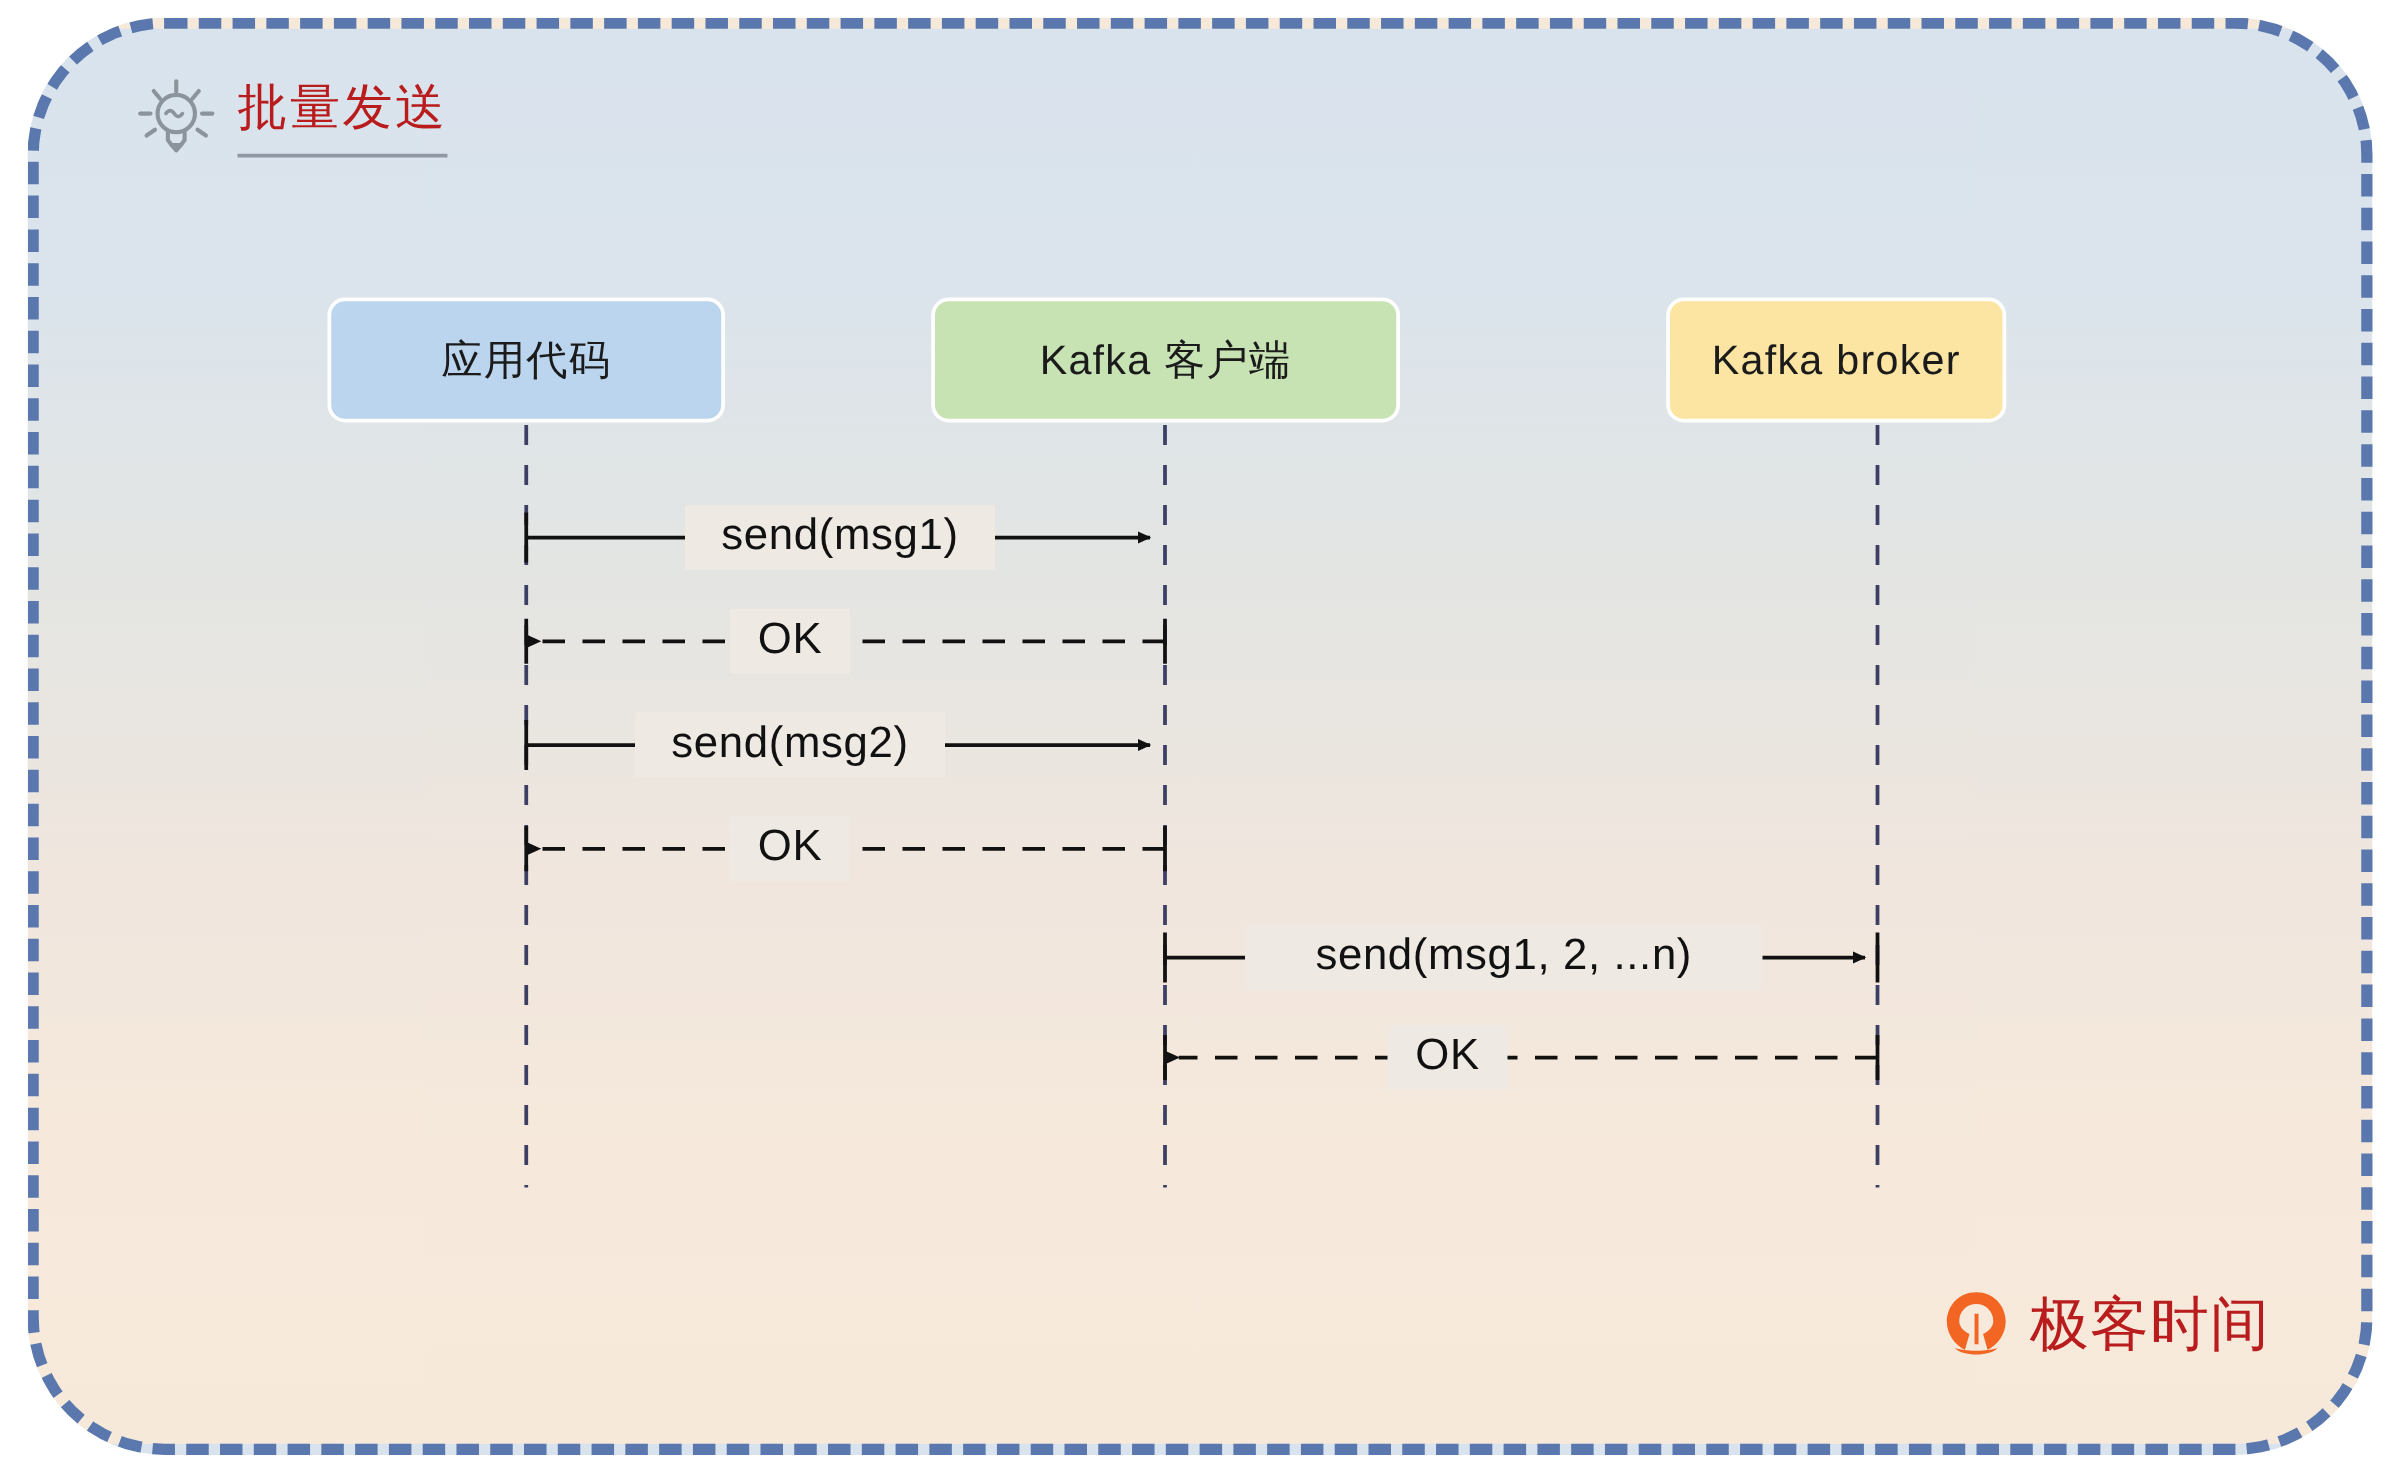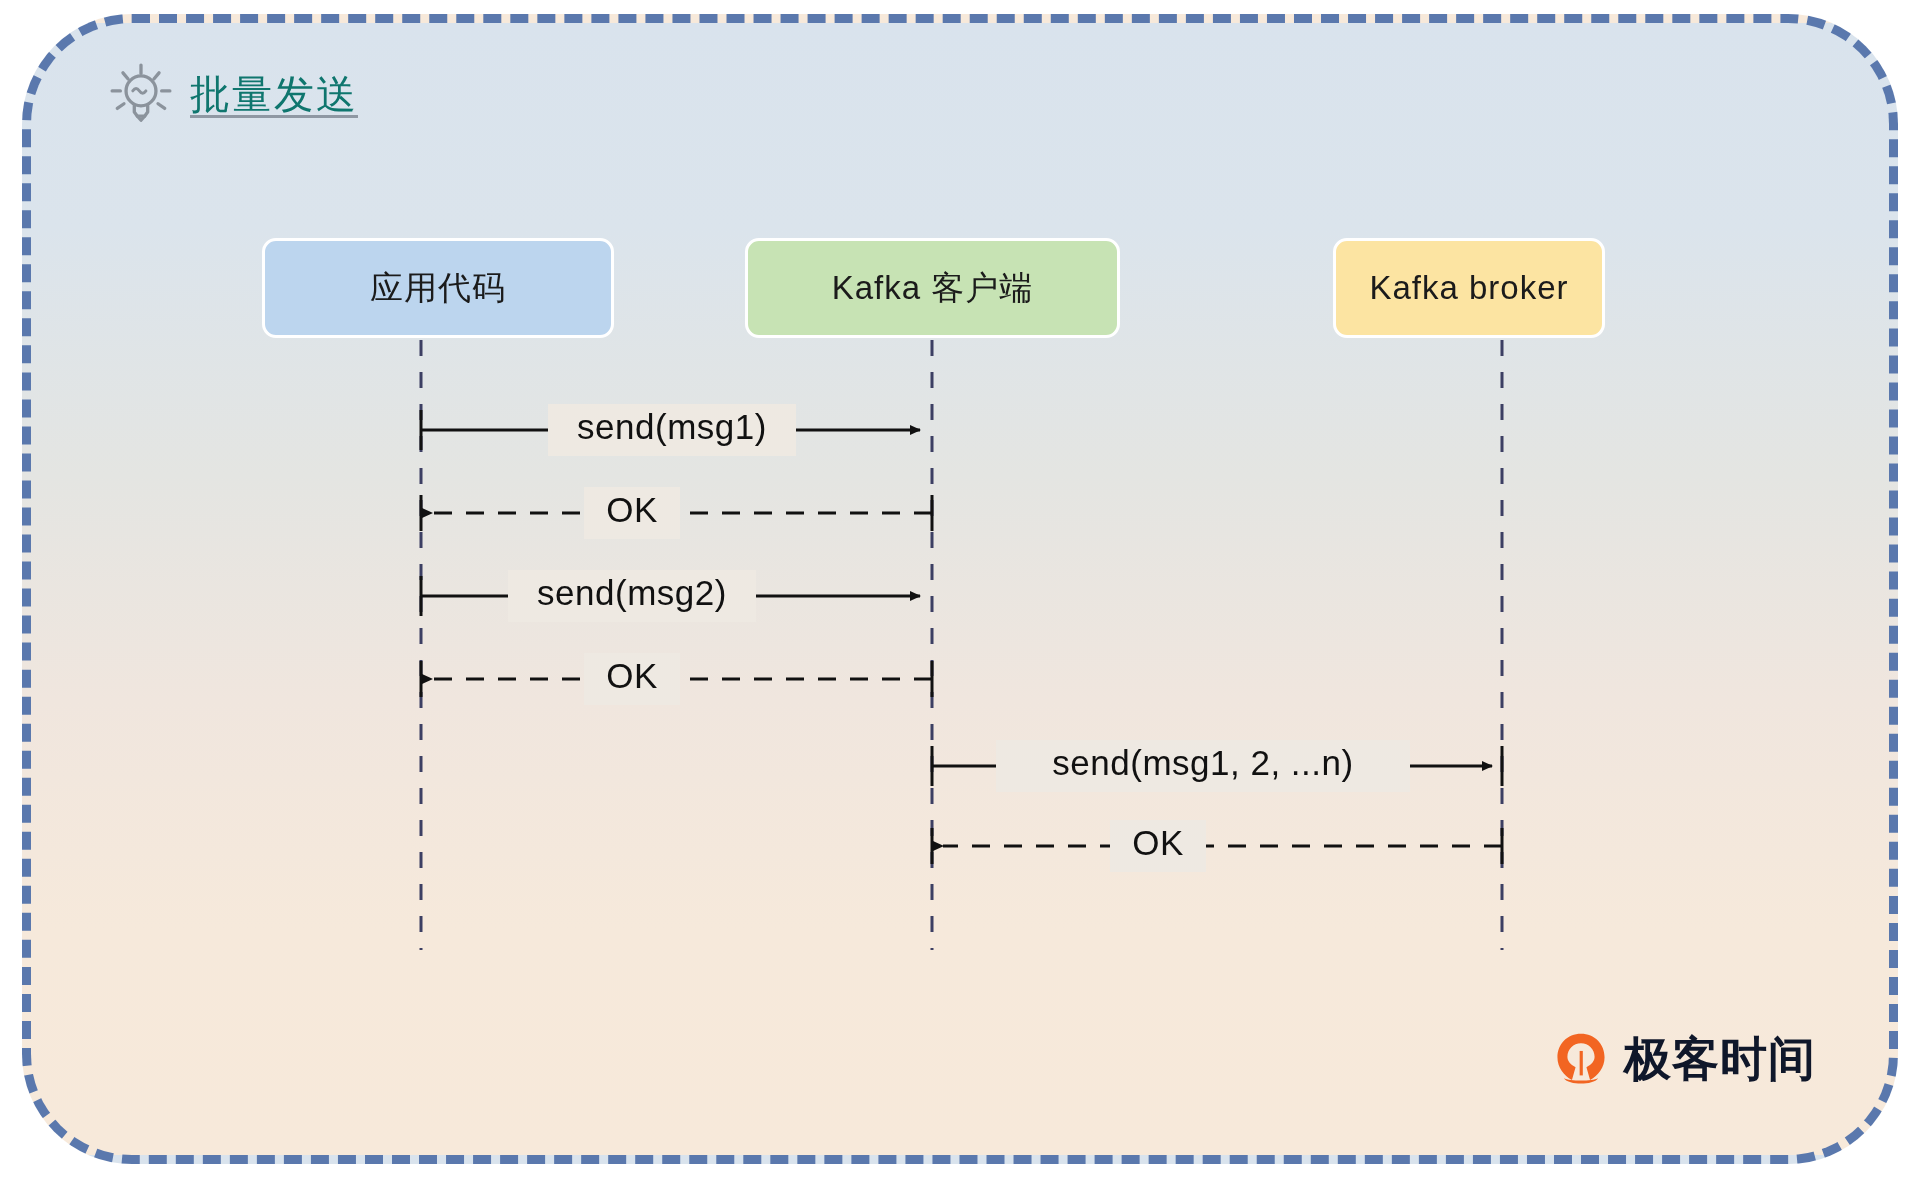--- a/index.html
+++ b/index.html
@@ -56,10 +56,10 @@
   }
   .header-title {
     font-size: 40px;
-    color: #0f766e;
+    color: #b91c1c;
     letter-spacing: 2px;
     border-bottom: 3px solid #8f98a3;
-    padding-bottom: 0;
+    padding-bottom: 16px;
     line-height: 1.05;
     white-space: nowrap;
   }

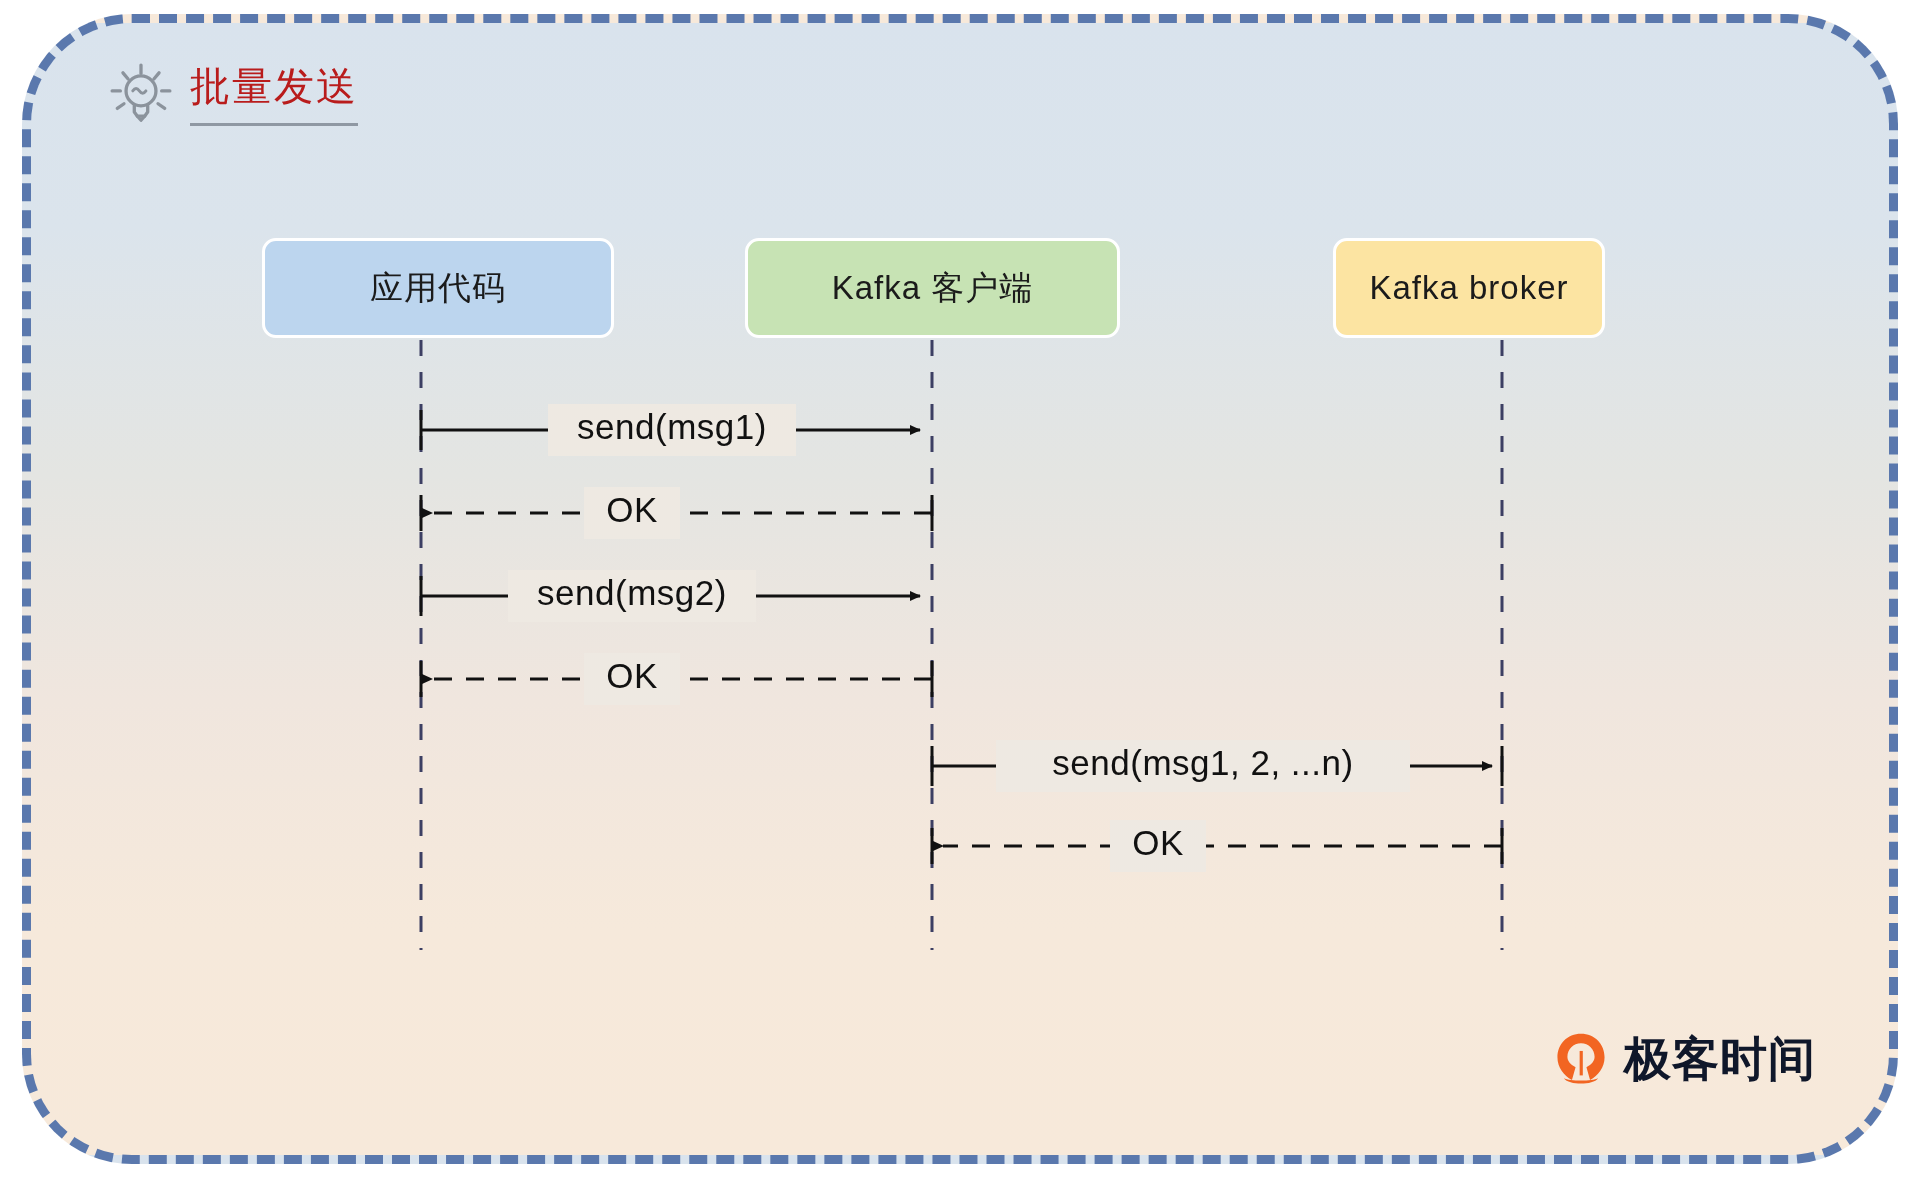--- a/index.html
+++ b/index.html
@@ -79,7 +79,7 @@
     letter-spacing: 1px;
     white-space: nowrap;
   }
-  .actor-0 { left: 262px;  top: 238px; width: 352px; background: #bcd5ee; }
+  .actor-0 { left: 262px;  top: 238px; width: 318px; background: #bcd5ee; }
   .actor-1 { left: 745px;  top: 238px; width: 375px; background: #c7e3b4; }
   .actor-2 { left: 1333px; top: 238px; width: 272px; background: #fce4a2; }
 

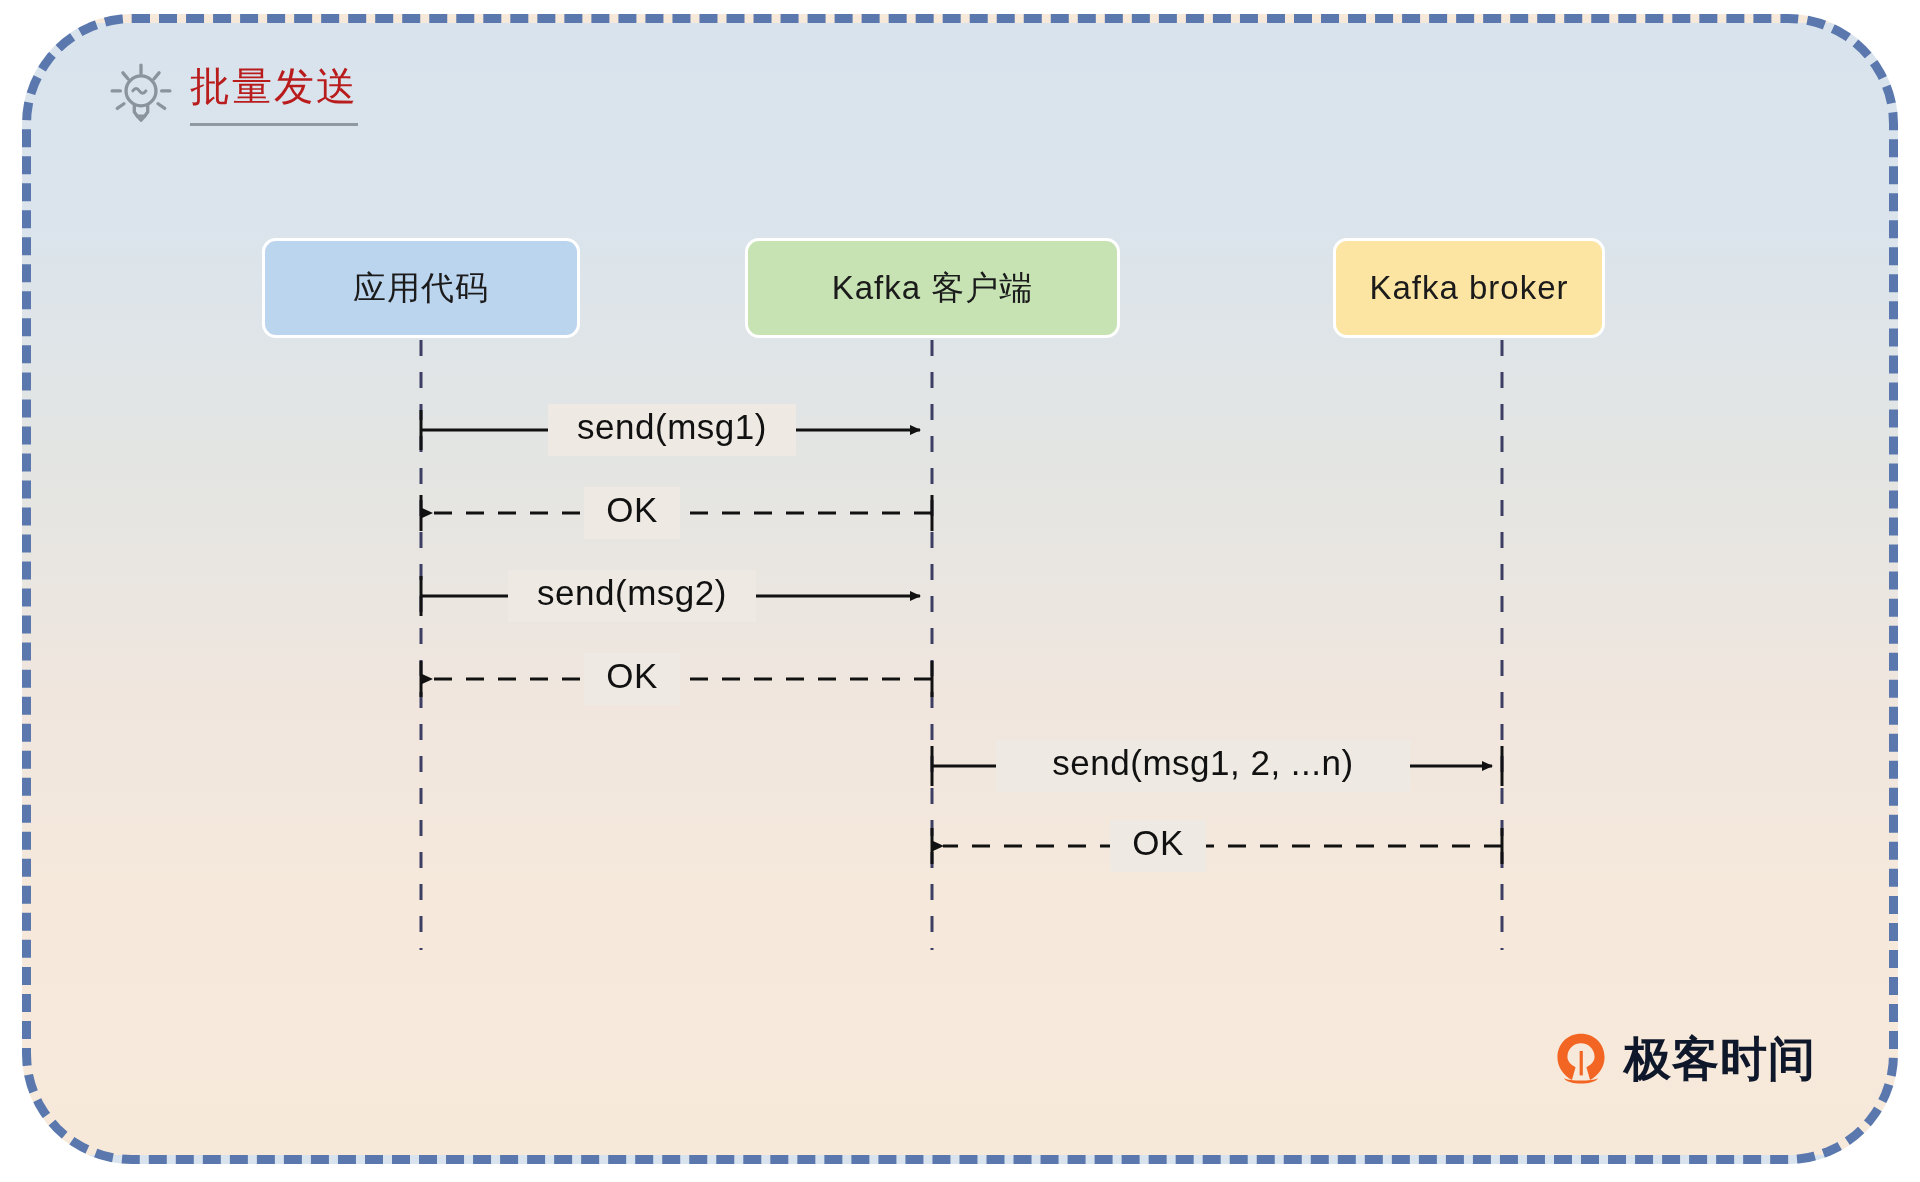--- a/index.html
+++ b/index.html
@@ -138,10 +138,10 @@
   }
   .brand-text {
     font-size: 47px;
-    color: #0f172a;
+    color: #b91c1c;
     letter-spacing: 1px;
     white-space: nowrap;
-    font-weight: 700;
+    font-weight: 400;
   }
 </style>
 </head>

